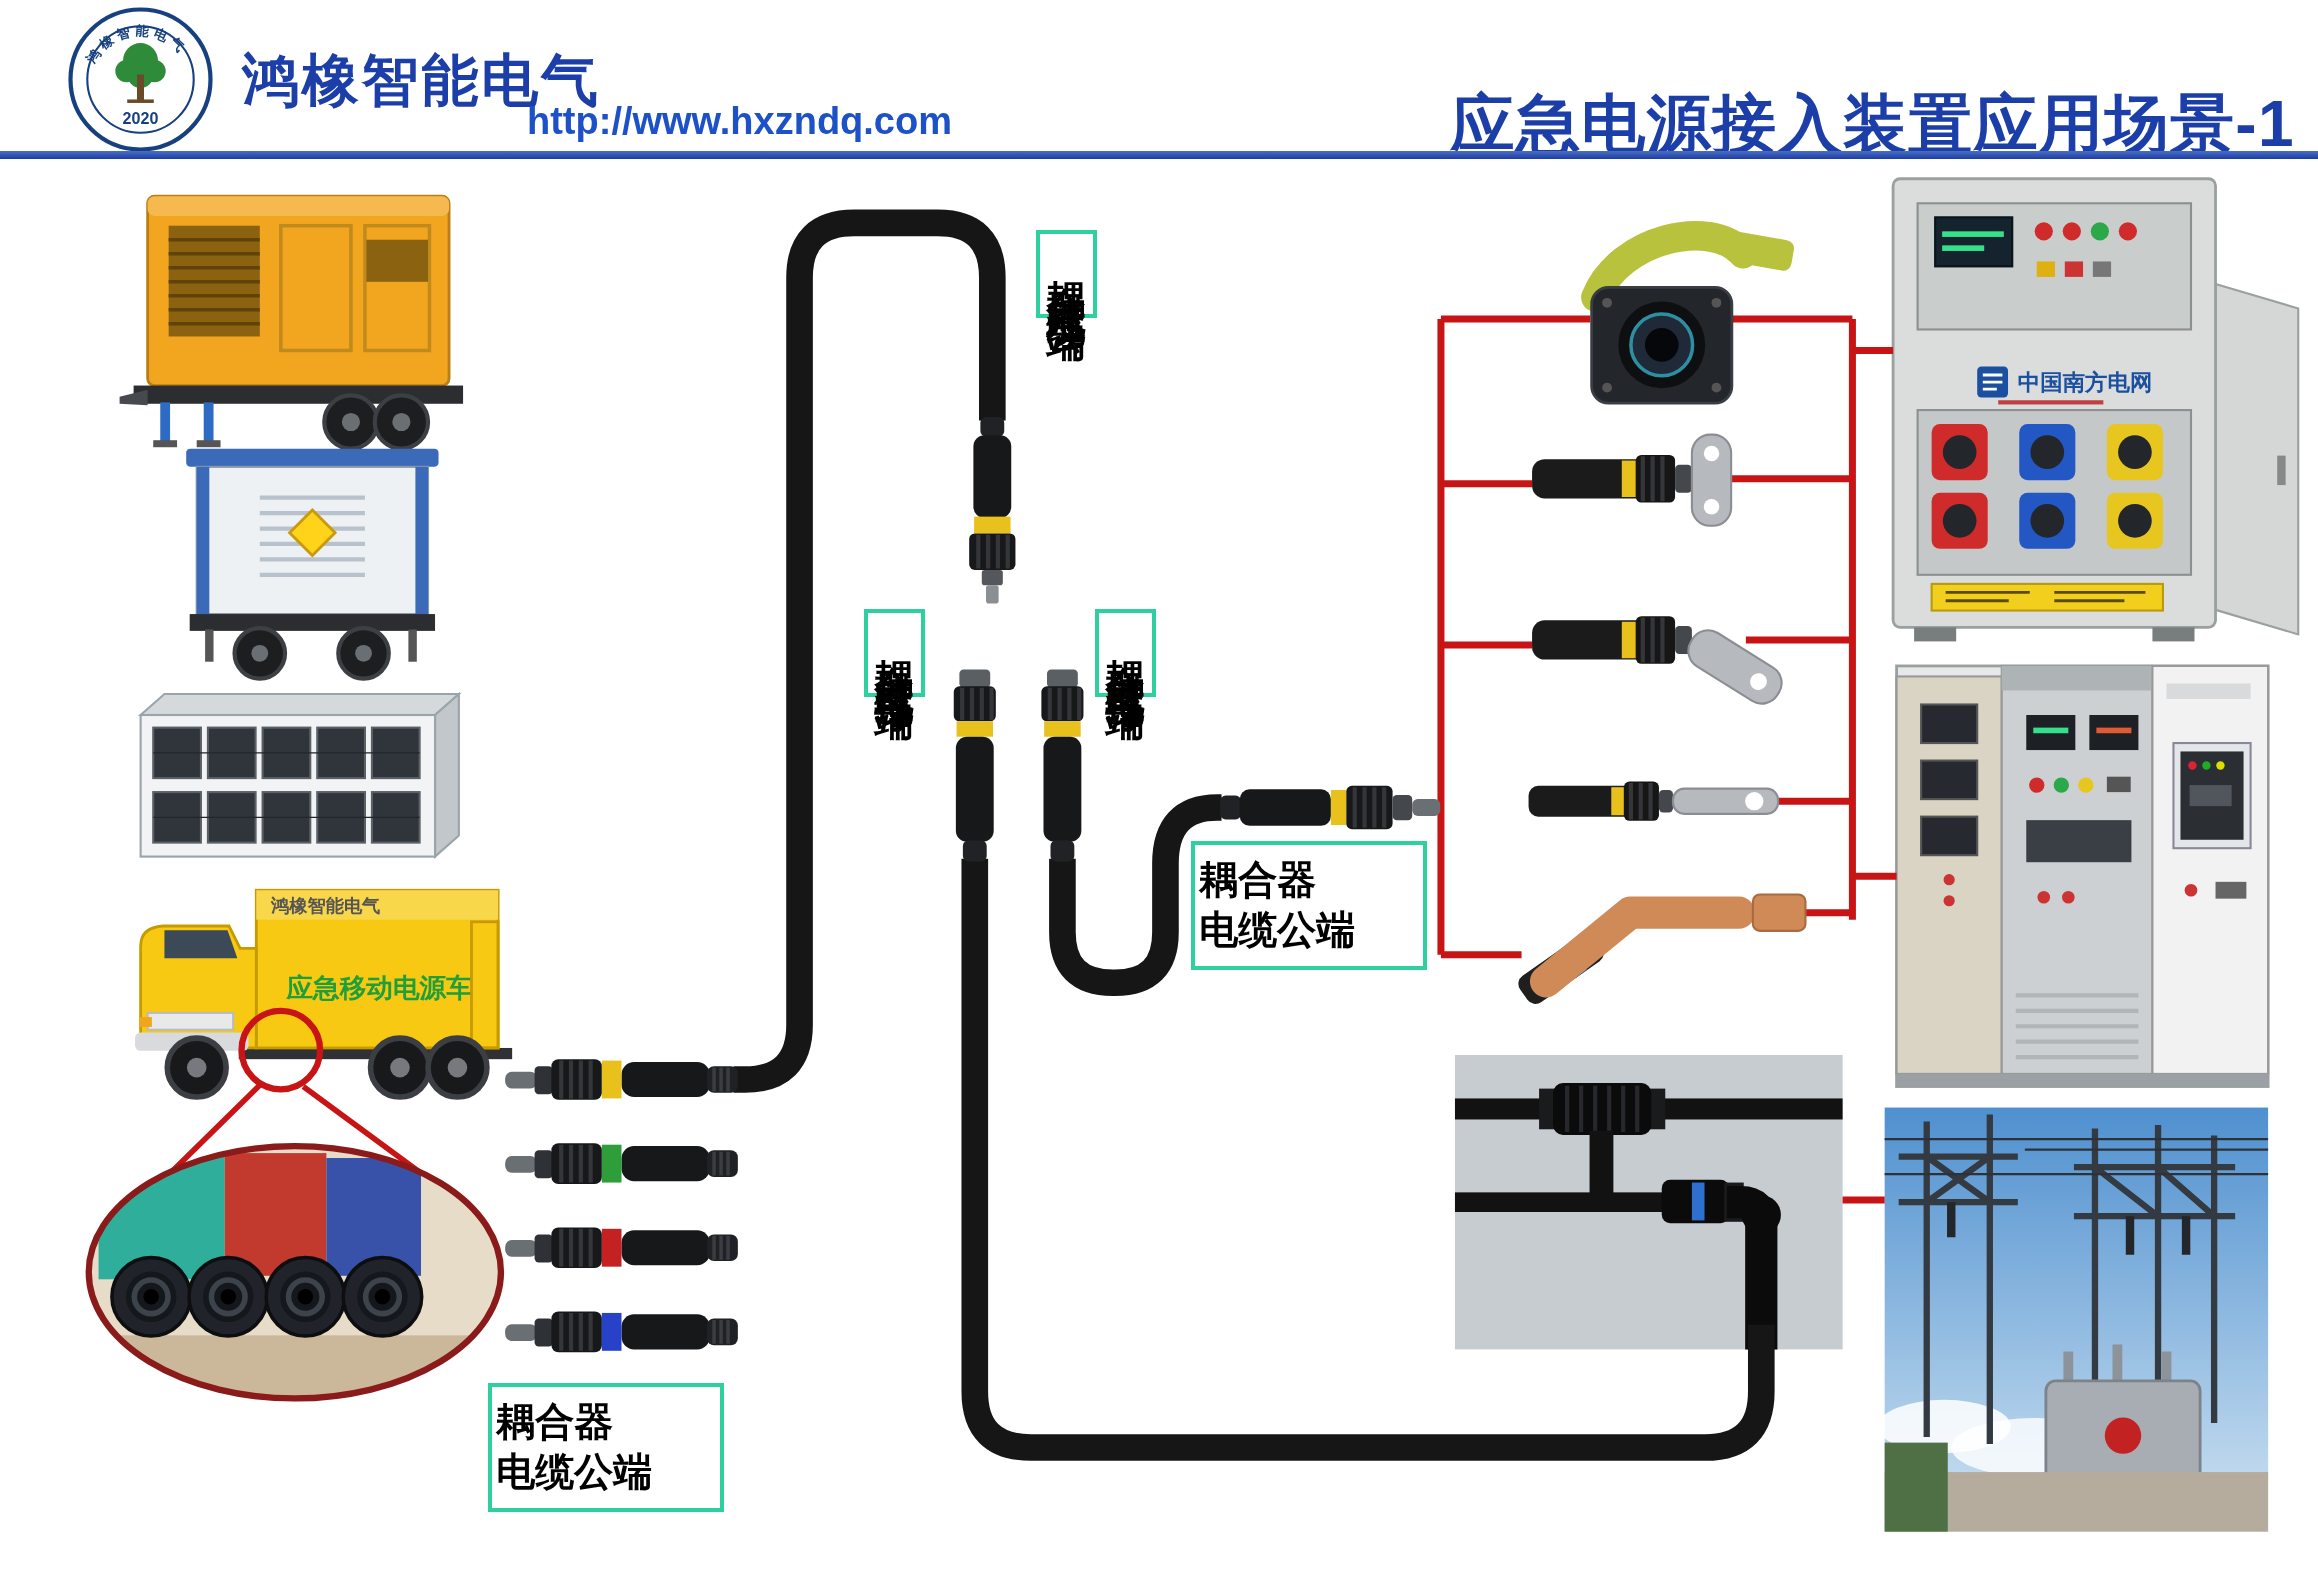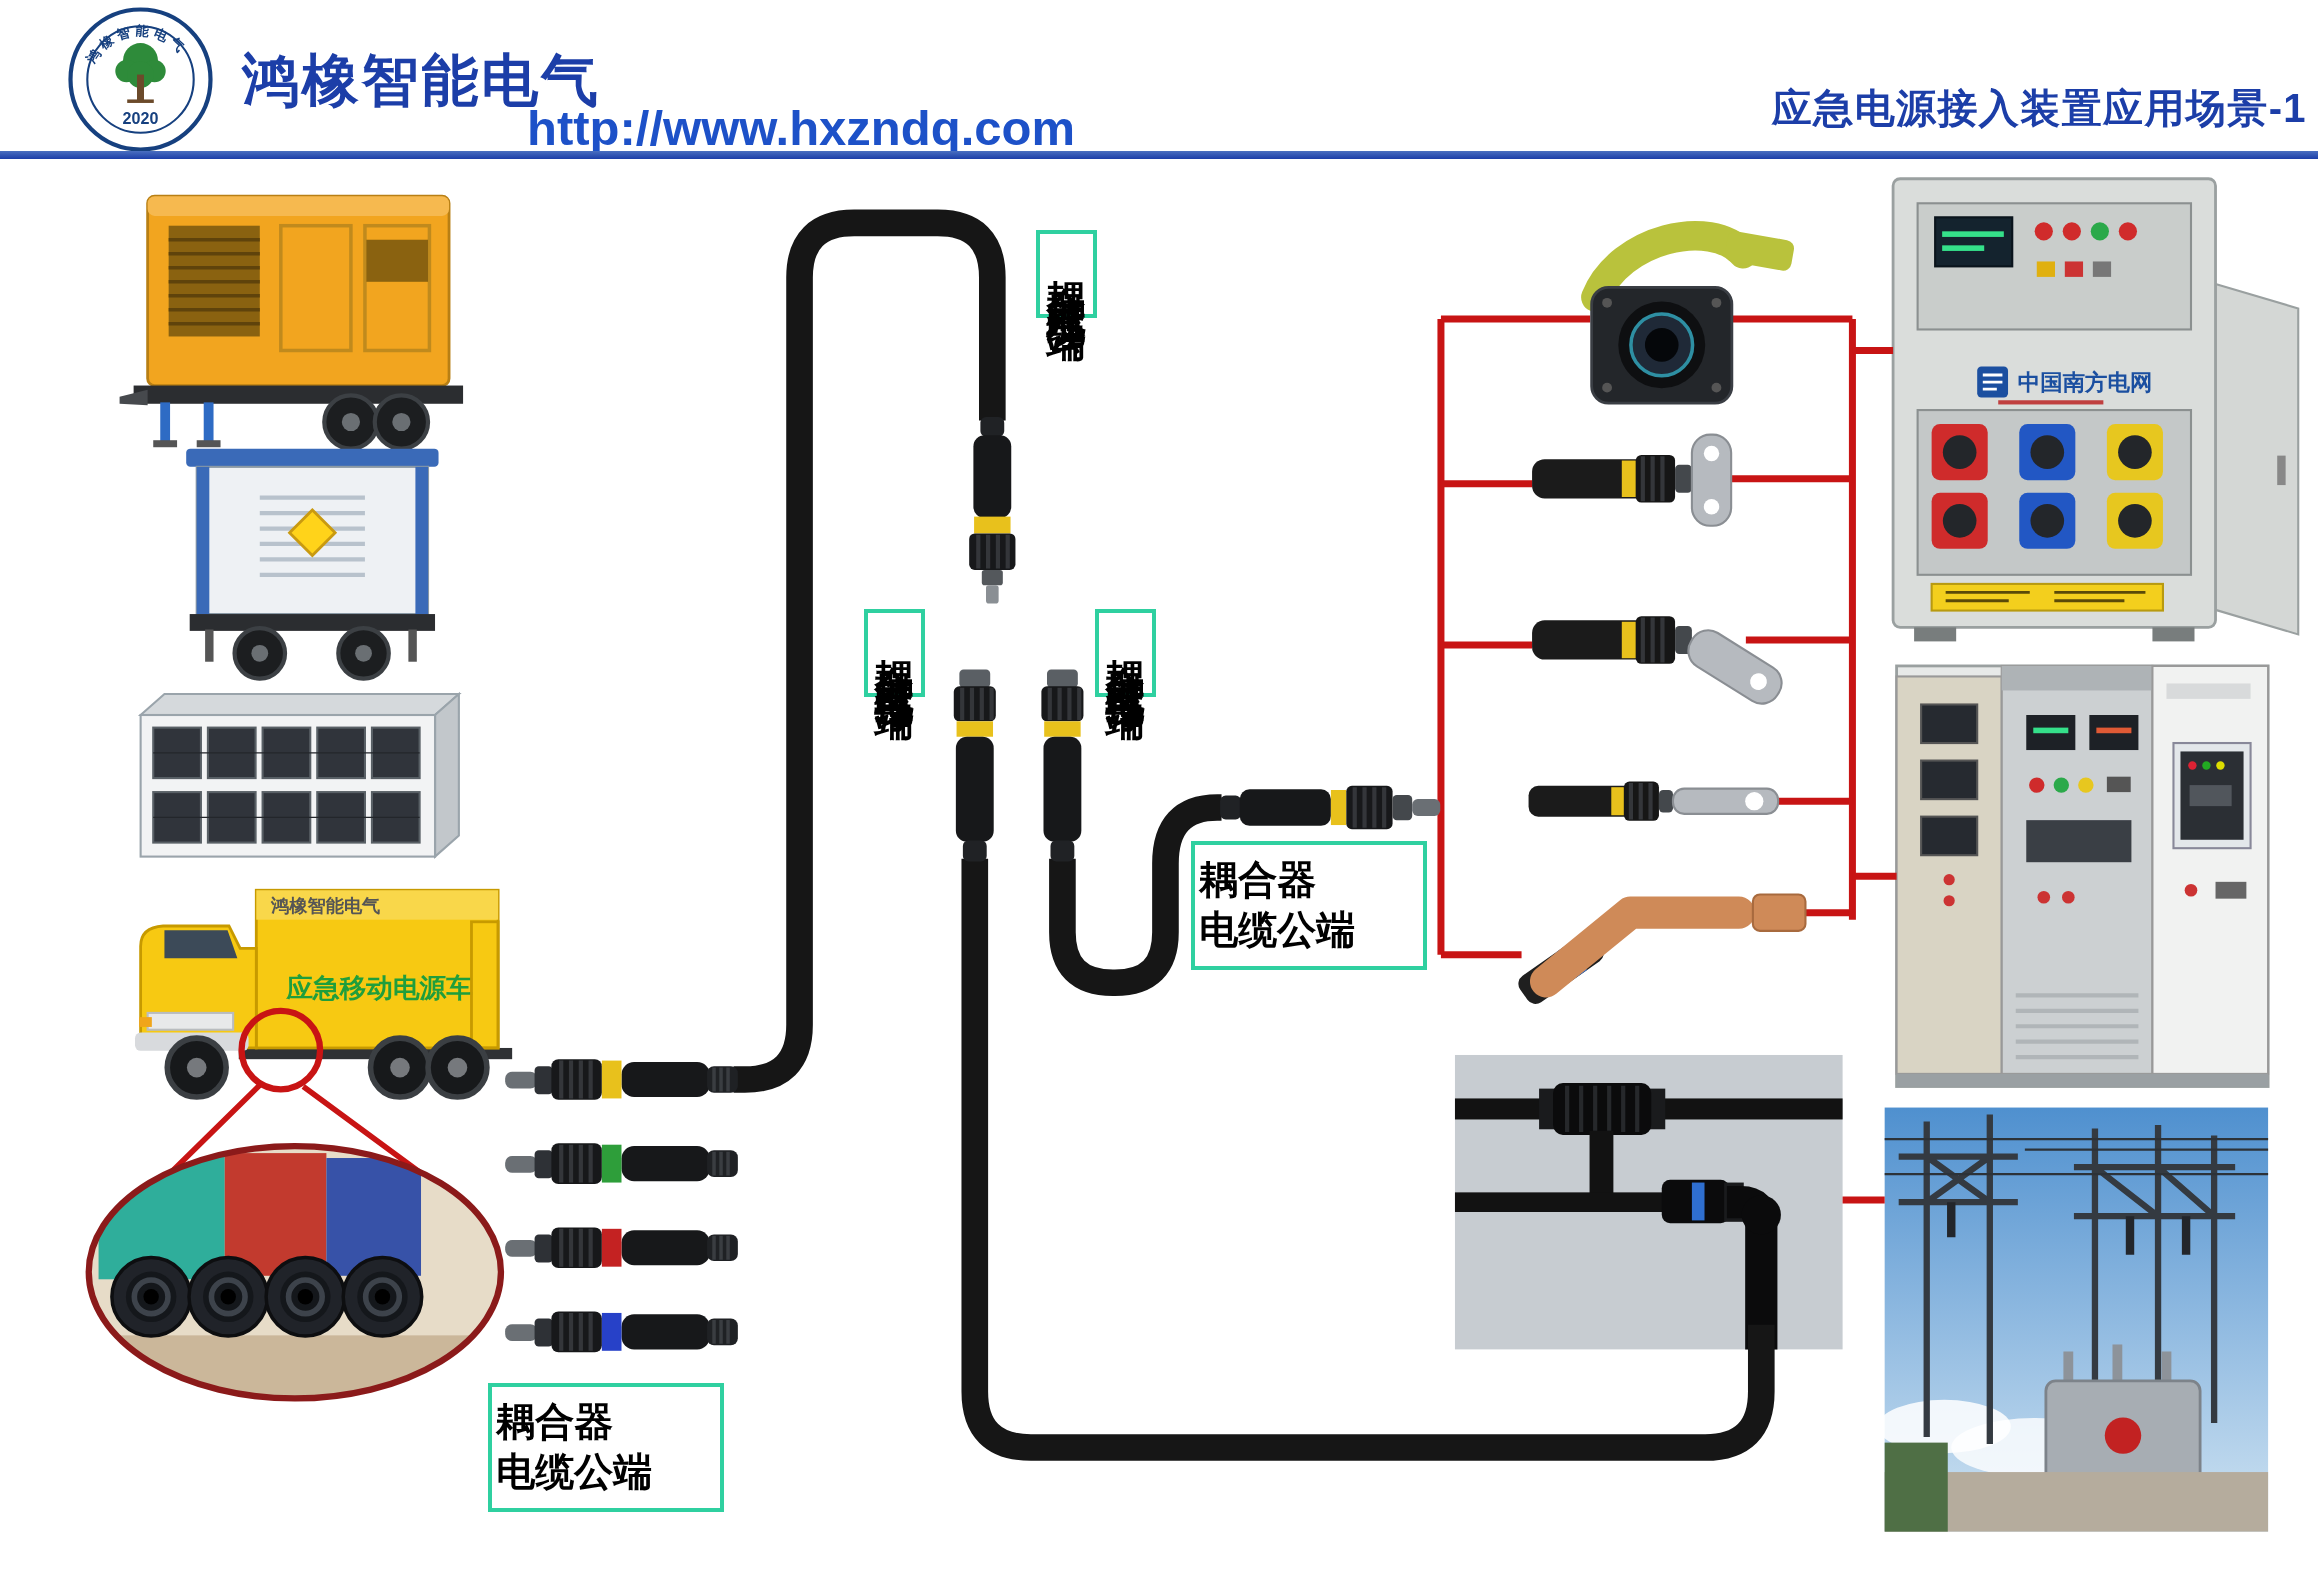--- a/index.html
+++ b/index.html
@@ -11,7 +11,7 @@
   .header-rule{position:absolute;left:0;top:151px;width:2319px;height:8.4px;background:linear-gradient(#4a6fc0,#1c3ea8);}
   .logo-svg{position:absolute;left:67px;top:5.6px;}
   .company{position:absolute;left:242px;top:43px;font-size:57px;font-weight:700;color:#1c3ea8;letter-spacing:2.8px;}
-  .url{position:absolute;left:527px;top:100px;font-size:49px;font-weight:600;color:#1d51c8;}
+  .url{position:absolute;left:527px;top:100px;font-size:38px;font-weight:600;color:#1d51c8;}
   .title{position:absolute;right:12px;top:81px;font-size:40px;font-weight:700;color:#1c3ea8;letter-spacing:1.4px;}
   
   .vlabel{position:absolute;background:#fff;border:4.9px solid #2fd0a0;writing-mode:vertical-rl;text-orientation:upright;

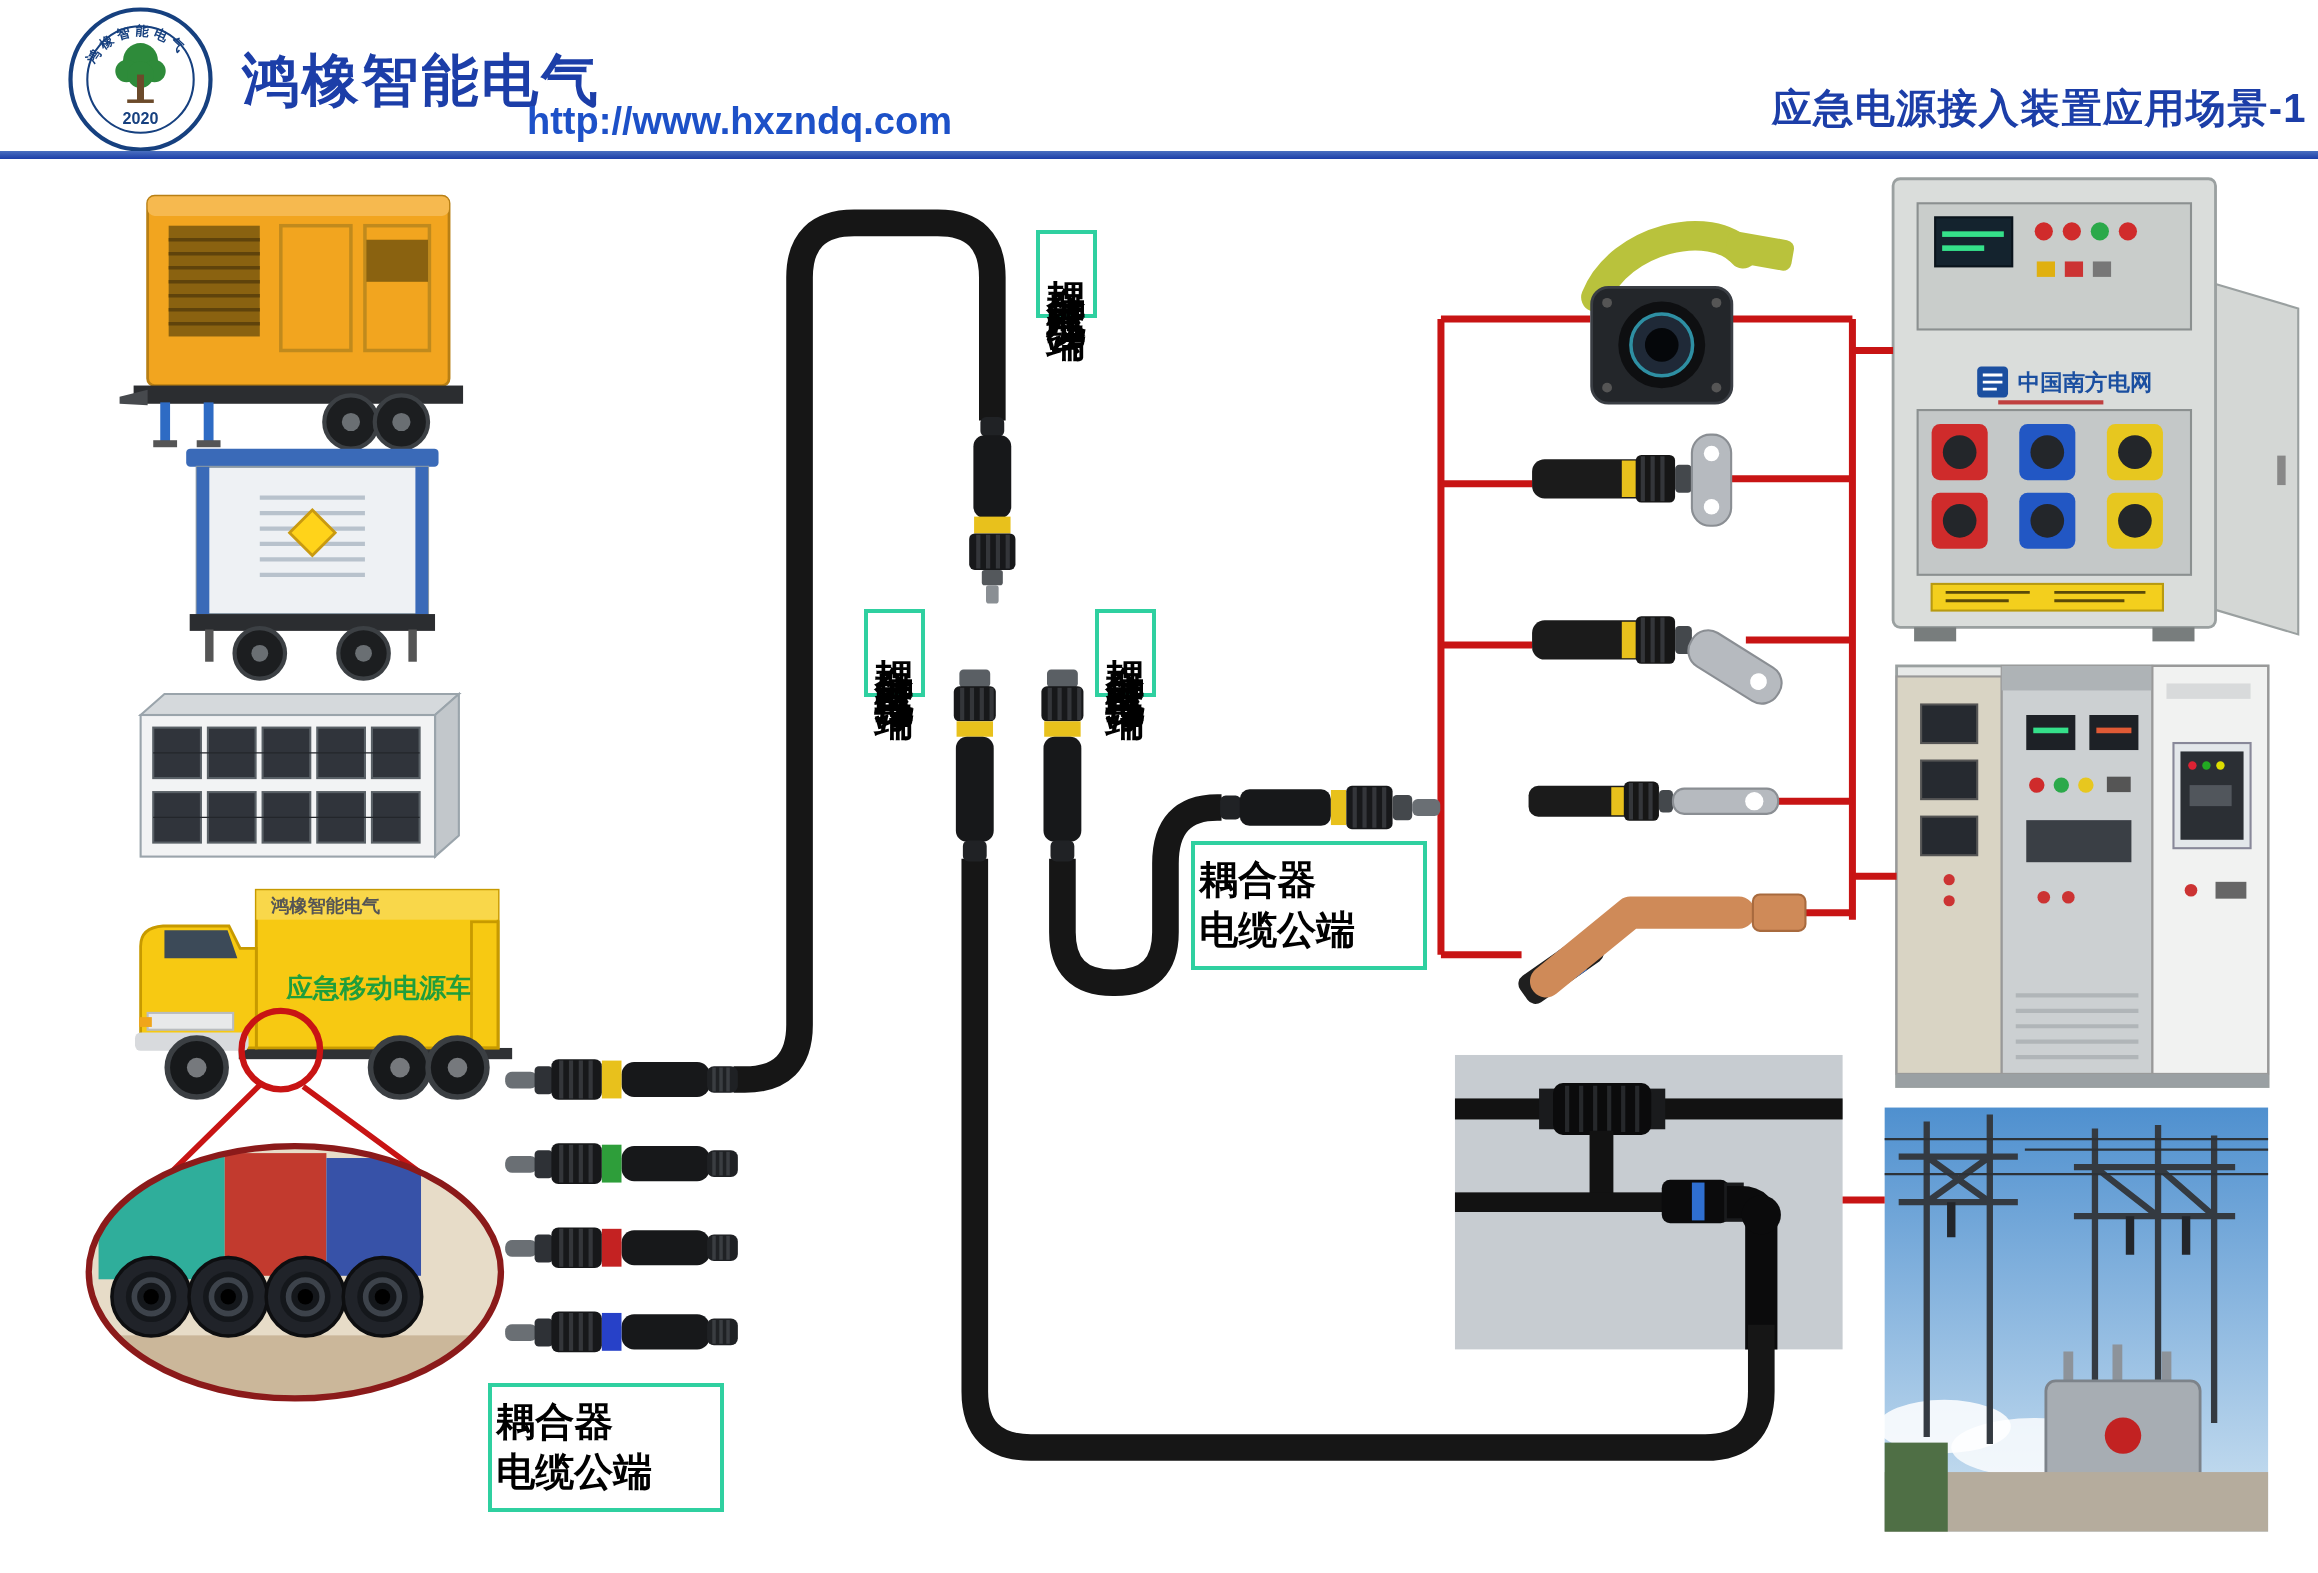--- a/index.html
+++ b/index.html
@@ -12,7 +12,7 @@
   .logo-svg{position:absolute;left:67px;top:5.6px;}
   .company{position:absolute;left:242px;top:43px;font-size:57px;font-weight:700;color:#1c3ea8;letter-spacing:2.8px;}
   .url{position:absolute;left:527px;top:100px;font-size:38px;font-weight:600;color:#1d51c8;}
-  .title{position:absolute;right:12px;top:81px;font-size:40px;font-weight:700;color:#1c3ea8;letter-spacing:1.4px;}
+  .title{position:absolute;right:24px;top:81px;font-size:64px;font-weight:700;color:#1c3ea8;letter-spacing:1.4px;}
   
   .vlabel{position:absolute;background:#fff;border:4.9px solid #2fd0a0;writing-mode:vertical-rl;text-orientation:upright;
           font-size:39px;font-weight:700;color:#000;padding:15.4px 7px;letter-spacing:7px;line-height:1;box-sizing:border-box;}

